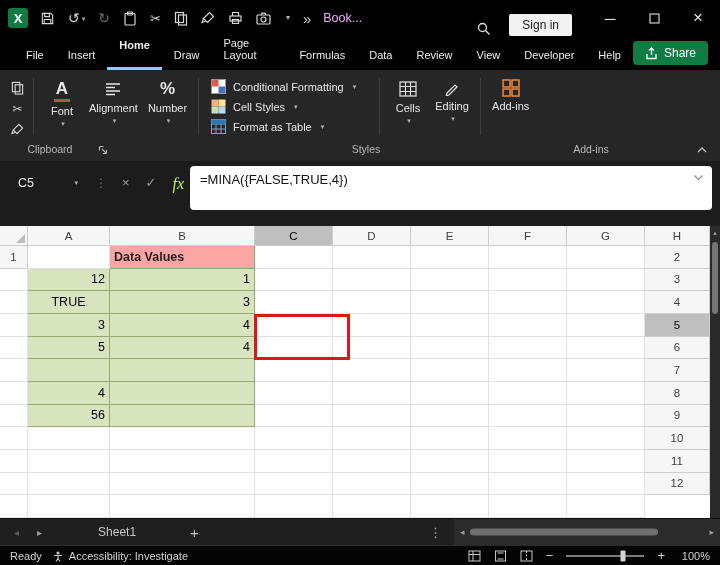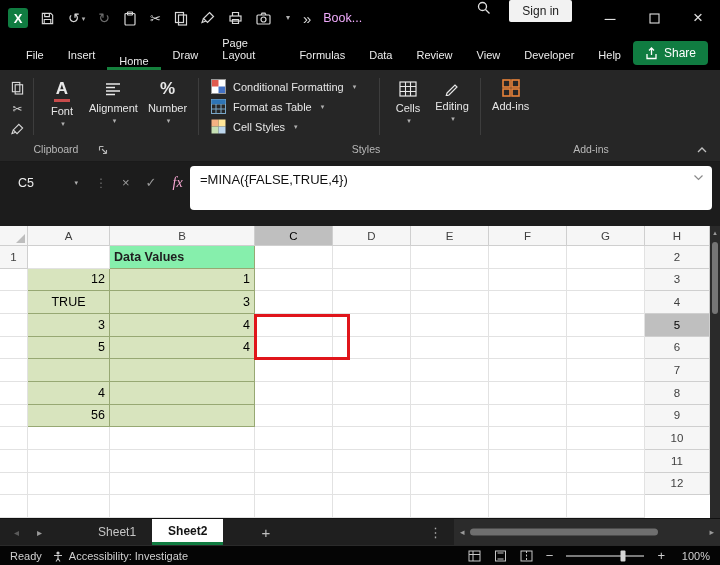--- a/index.html
+++ b/index.html
@@ -19,7 +19,7 @@
   .ic.dim{color:#6e6e6e}
   .caret{font-size:7px;color:#b0b0b0;margin-left:2px}
   .doc-title{margin-left:12px;font-size:12.5px;color:#f0abfc}
-  .tb-right{margin-left:auto;display:flex;align-items:flex-start;height:36px}
+  .tb-right{margin-left:auto;display:flex;align-items:flex-end;height:36px}
   .signin{background:#f2f2f2;color:#1b1b1b;font-size:12px;padding:4px 13px;border-radius:2px;margin:0 16px 0 18px}
   .winbtn{width:44px;height:36px;display:flex;align-items:center;justify-content:center;font-size:15px;color:#e0e0e0}
 

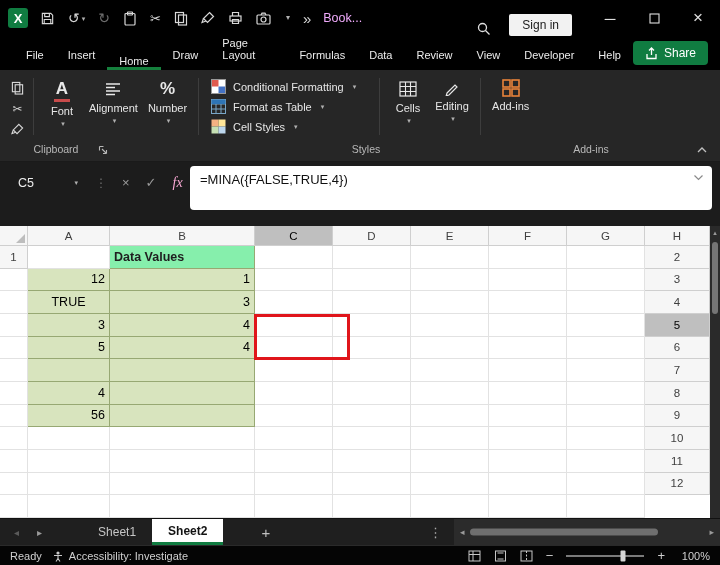--- a/index.html
+++ b/index.html
@@ -26,7 +26,7 @@
   
   .menubar{height:34px;background:#000;display:flex;align-items:flex-end;padding-left:14px}
   .menu-item{padding:0 12px 9px;font-size:11px;color:#ececec}
-  .menu-item.active{font-weight:normal;border-bottom:3px solid #15803d;padding-bottom:0}
+  .menu-item.active{font-weight:bold;border-bottom:3px solid #7dd3fc;padding-bottom:16px}
   .share-btn{display:flex;align-items:center;gap:6px;background:#107C41;color:#fff;font-size:12px;
     padding:5px 12px;border-radius:4px;margin:0 12px 5px auto}
 

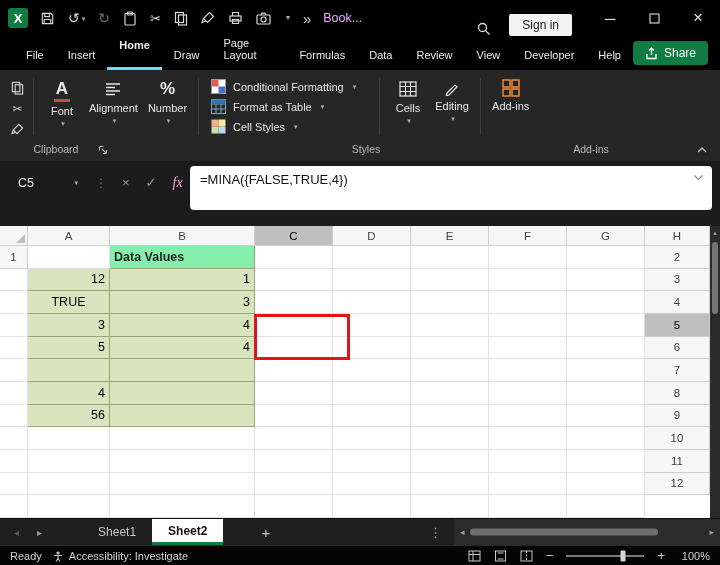--- a/index.html
+++ b/index.html
@@ -254,17 +254,6 @@
         <div class="style-row">
           <span>
             <svg width="15" height="15">
-                <rect x="0.5" y="0.5" width="14" height="14" fill="none" stroke="#7aa7c7"></rect>
-                <path d="M0.5 5h14M0.5 10h14M5 0.5v14M10 0.5v14" stroke="#7aa7c7" stroke-width="1"></path>
-                <rect x="0.5" y="0.5" width="14" height="4.5" fill="#2E75B6"></rect>
-              </svg>
-          </span>
-          <span>Format as Table</span>
-          <span class="caret">▾</span>
-        </div>
-        <div class="style-row">
-          <span>
-            <svg width="15" height="15">
                 <rect x="0.5" y="0.5" width="7" height="7" fill="#F4B183"></rect>
                 <rect x="7.5" y="0.5" width="7" height="7" fill="#FFE699"></rect>
                 <rect x="0.5" y="7.5" width="7" height="7" fill="#C6E0B4"></rect>
@@ -272,6 +261,17 @@
               </svg>
           </span>
           <span>Cell Styles</span>
+          <span class="caret">▾</span>
+        </div>
+        <div class="style-row">
+          <span>
+            <svg width="15" height="15">
+                <rect x="0.5" y="0.5" width="14" height="14" fill="none" stroke="#7aa7c7"></rect>
+                <path d="M0.5 5h14M0.5 10h14M5 0.5v14M10 0.5v14" stroke="#7aa7c7" stroke-width="1"></path>
+                <rect x="0.5" y="0.5" width="14" height="4.5" fill="#2E75B6"></rect>
+              </svg>
+          </span>
+          <span>Format as Table</span>
           <span class="caret">▾</span>
         </div>
       </div>

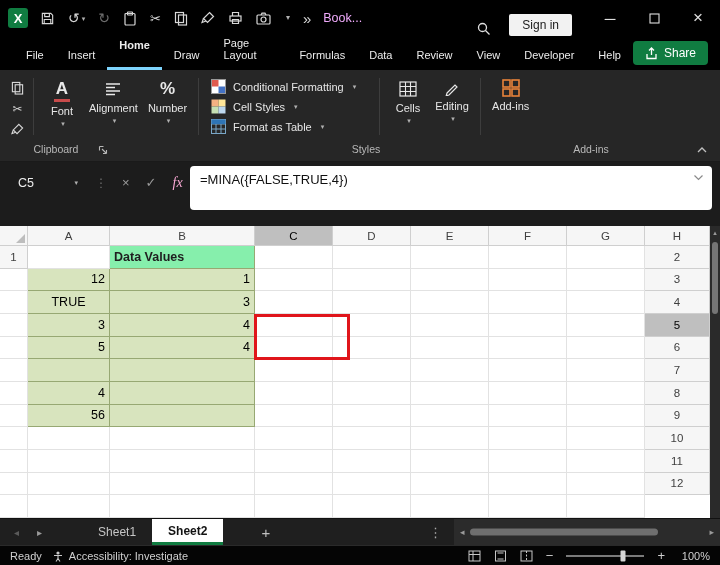--- a/index.html
+++ b/index.html
@@ -309,7 +309,7 @@
       </div>
     </div>
     <div class="ribbon-labels">
-      <span class="glabel" style="left:12px;width:88px">Clipboard</span>
+      <span class="glabel" style="left:6px;width:88px">Clipboard</span>
       <span class="launcher" style="left:98px">
         <svg width="10" height="10">
             <path d="M1.5 1.5h4M1.5 1.5v4M4 4l4.5 4.5M8.5 8.5V5M8.5 8.5H5" stroke="#b8b8b8" stroke-width="1.1" fill="none"></path>

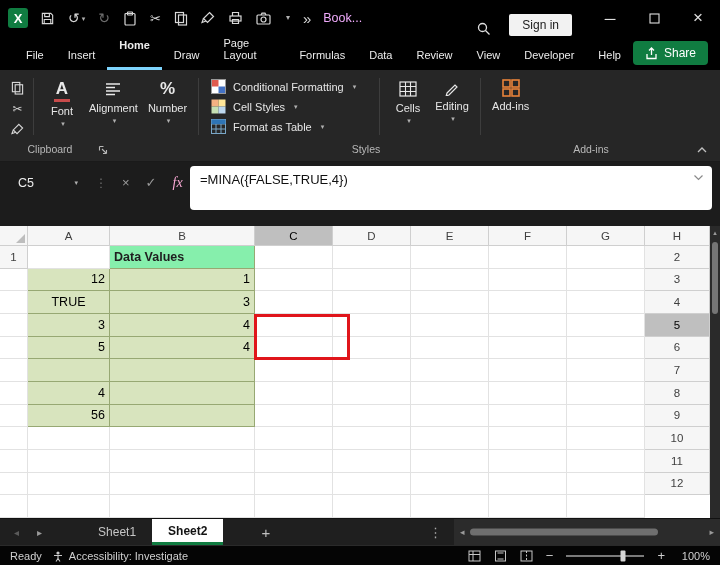--- a/index.html
+++ b/index.html
@@ -51,7 +51,7 @@
     padding:0 10px 0 18px;color:#ececec;font-size:12.5px}
   .fb-handle{color:#707070;font-size:12px;margin:0 7px}
   .fb-ic{color:#9a9a9a;font-size:13px;margin:0 8px;line-height:1}
-  .fx{font-style:italic;font-family:"Liberation Serif",serif;color:#f9a8d4;font-size:14px}
+  .fx{font-style:italic;font-family:"Liberation Serif",serif;color:#bef264;font-size:16px}
   .formula-box{position:absolute;left:190px;top:4px;right:8px;height:44px;background:#fff;
     border-radius:4px;color:#111;font-size:13px;padding:6px 28px 0 10px}
   .fb-expand{position:absolute;right:16px;top:12px}

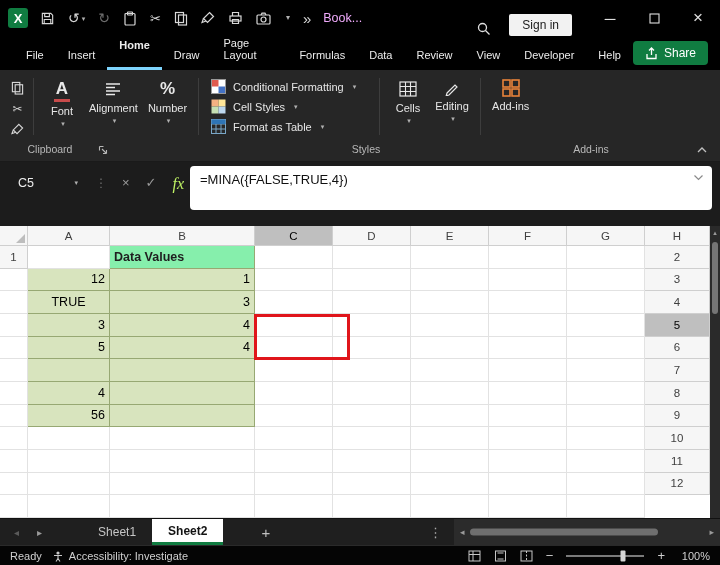--- a/index.html
+++ b/index.html
@@ -357,7 +357,7 @@
         <div class="gh">H</div>
         <div class="gh">1</div>
         <div class="cell"></div>
-        <div class="cell orange left bold" style="background: #86efac;">Data Values</div>
+        <div class="cell orange left bold" style="background: #fca5a5;">Data Values</div>
         <div class="cell"></div>
         <div class="cell"></div>
         <div class="cell"></div>

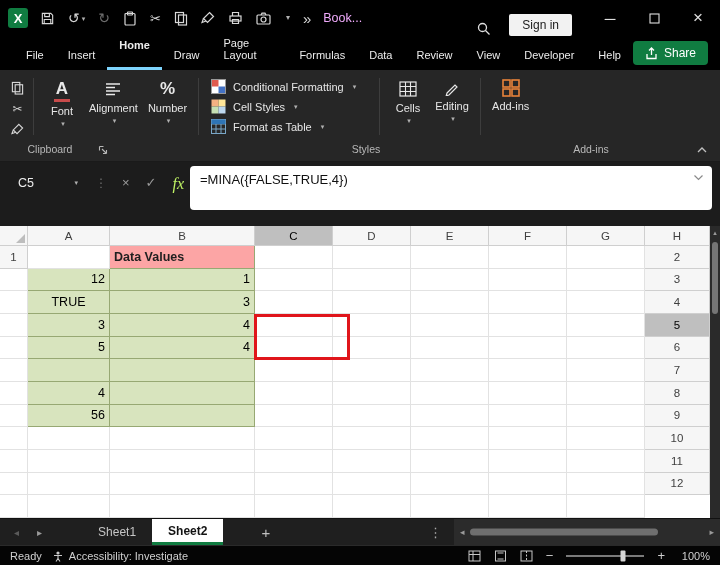--- a/index.html
+++ b/index.html
@@ -476,7 +476,6 @@
       <span>▸</span>
     </div>
     <div class="sheet-tab first">Sheet1</div>
-    <div class="sheet-tab active">Sheet2</div>
     <div class="add-sheet">+</div>
     <div class="tab-more">⋮</div>
     <div class="hscroll">

